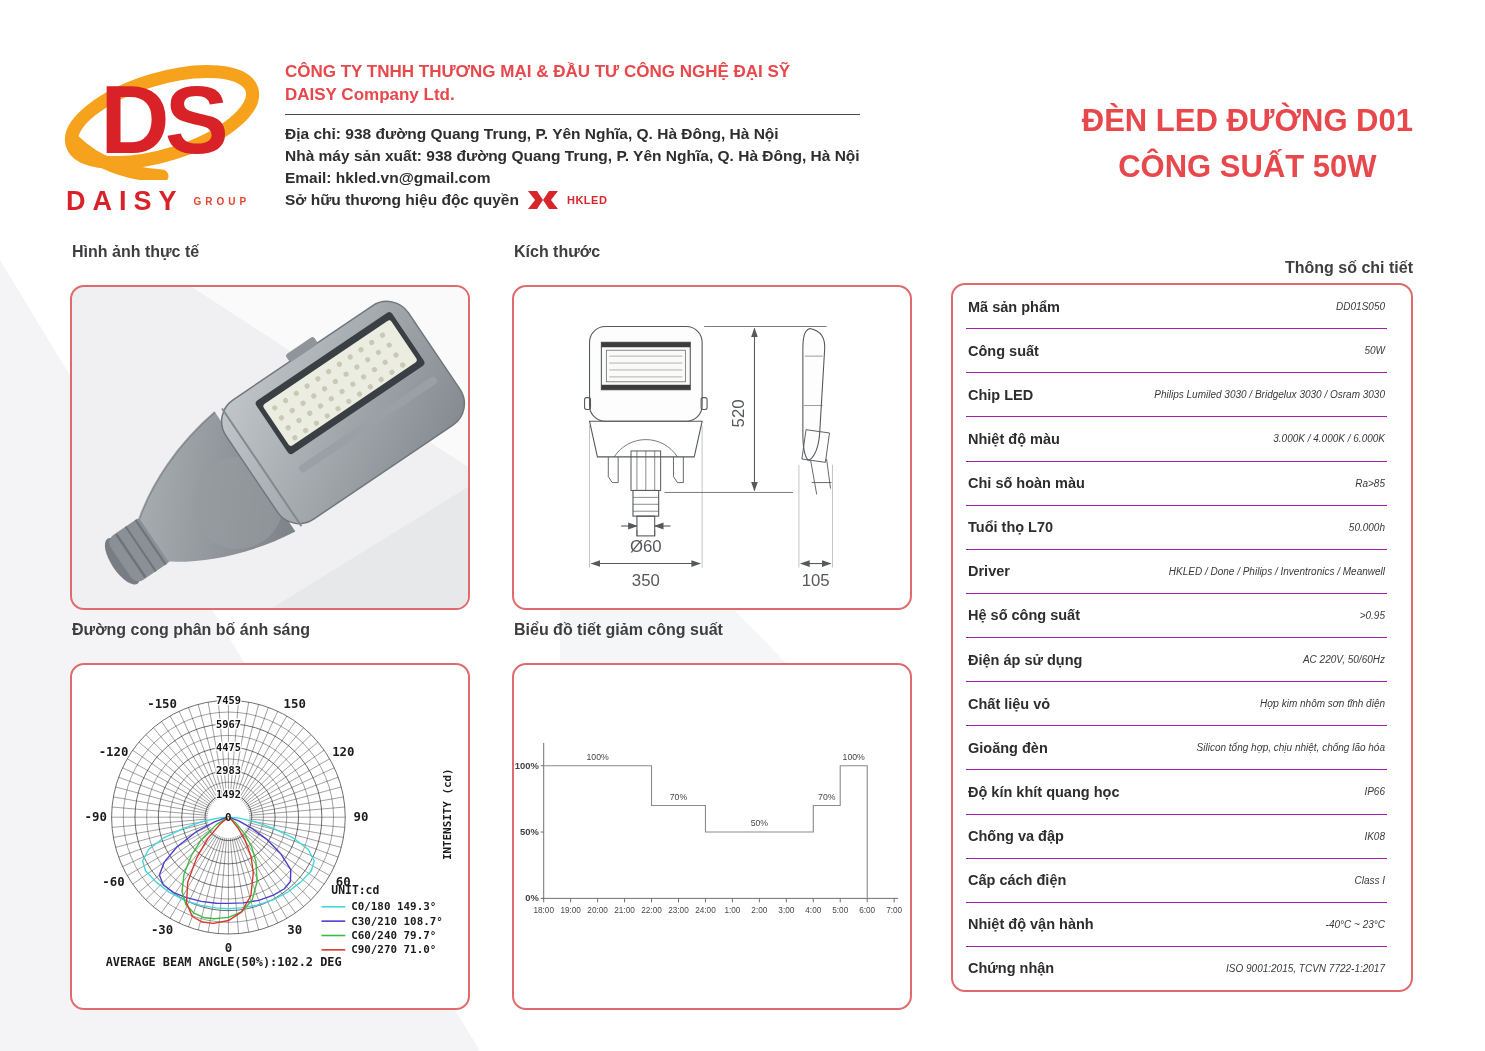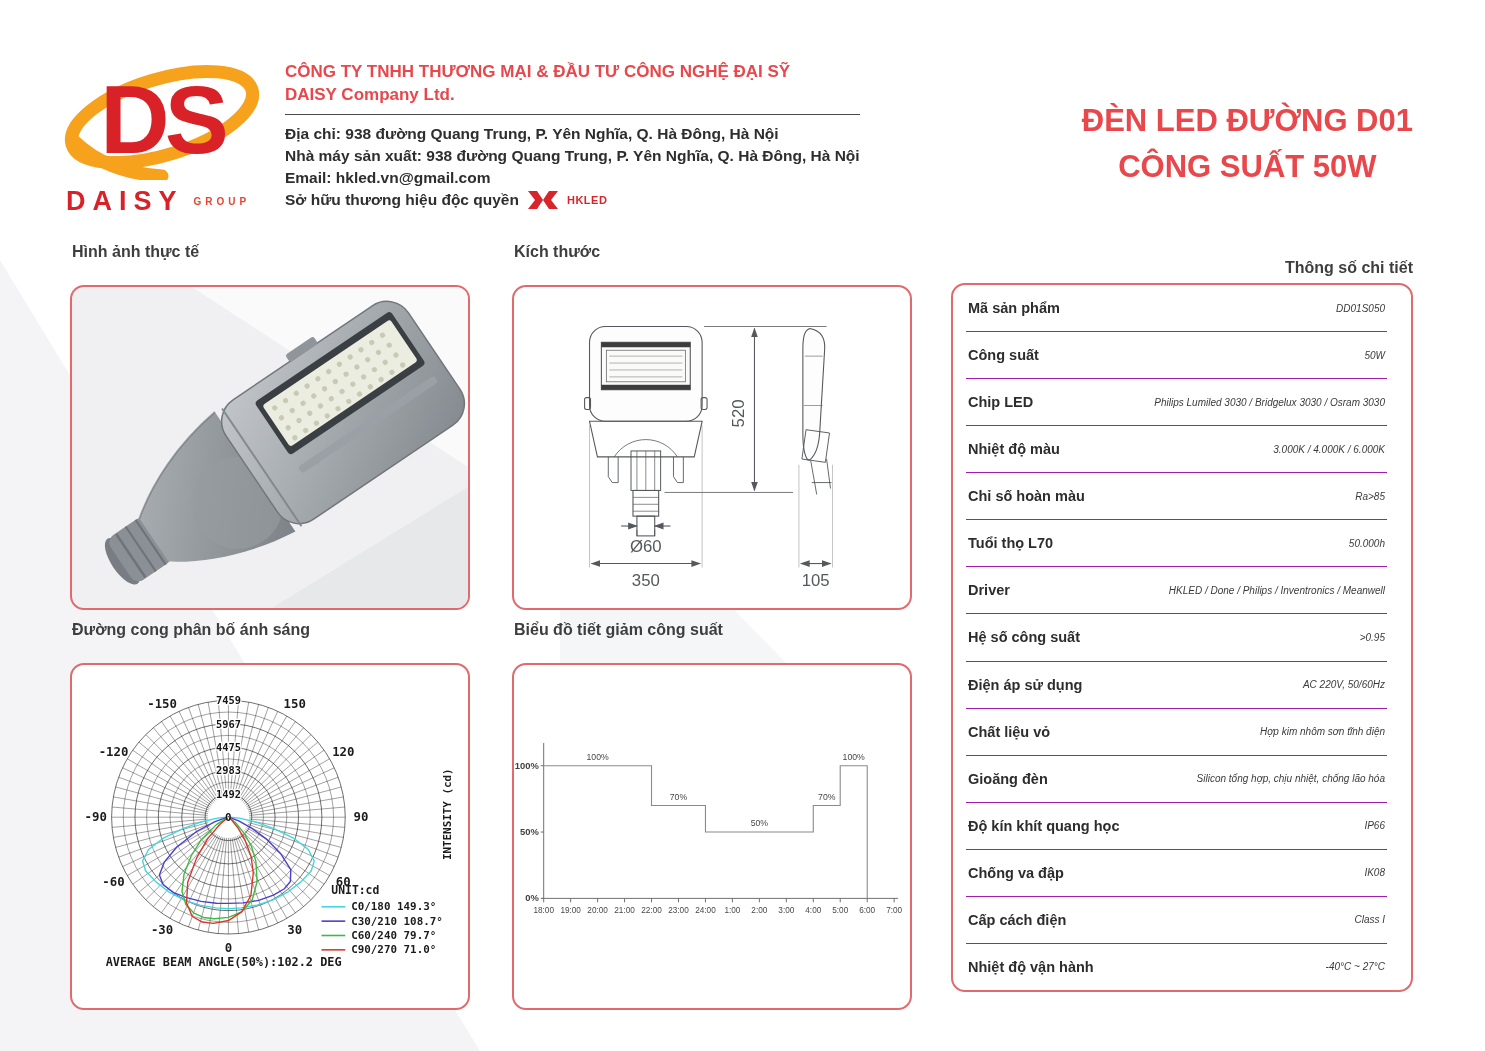--- a/index.html
+++ b/index.html
@@ -291,7 +291,7 @@
       </div>
       <div class="spec-row">
         <span class="spec-label">Nhiệt độ vận hành</span>
-        <span class="spec-value">-40°C ~ 27°C</span>
+        <span class="spec-value">-40°C ~ 23°C</span>
       </div>
     </div>
 

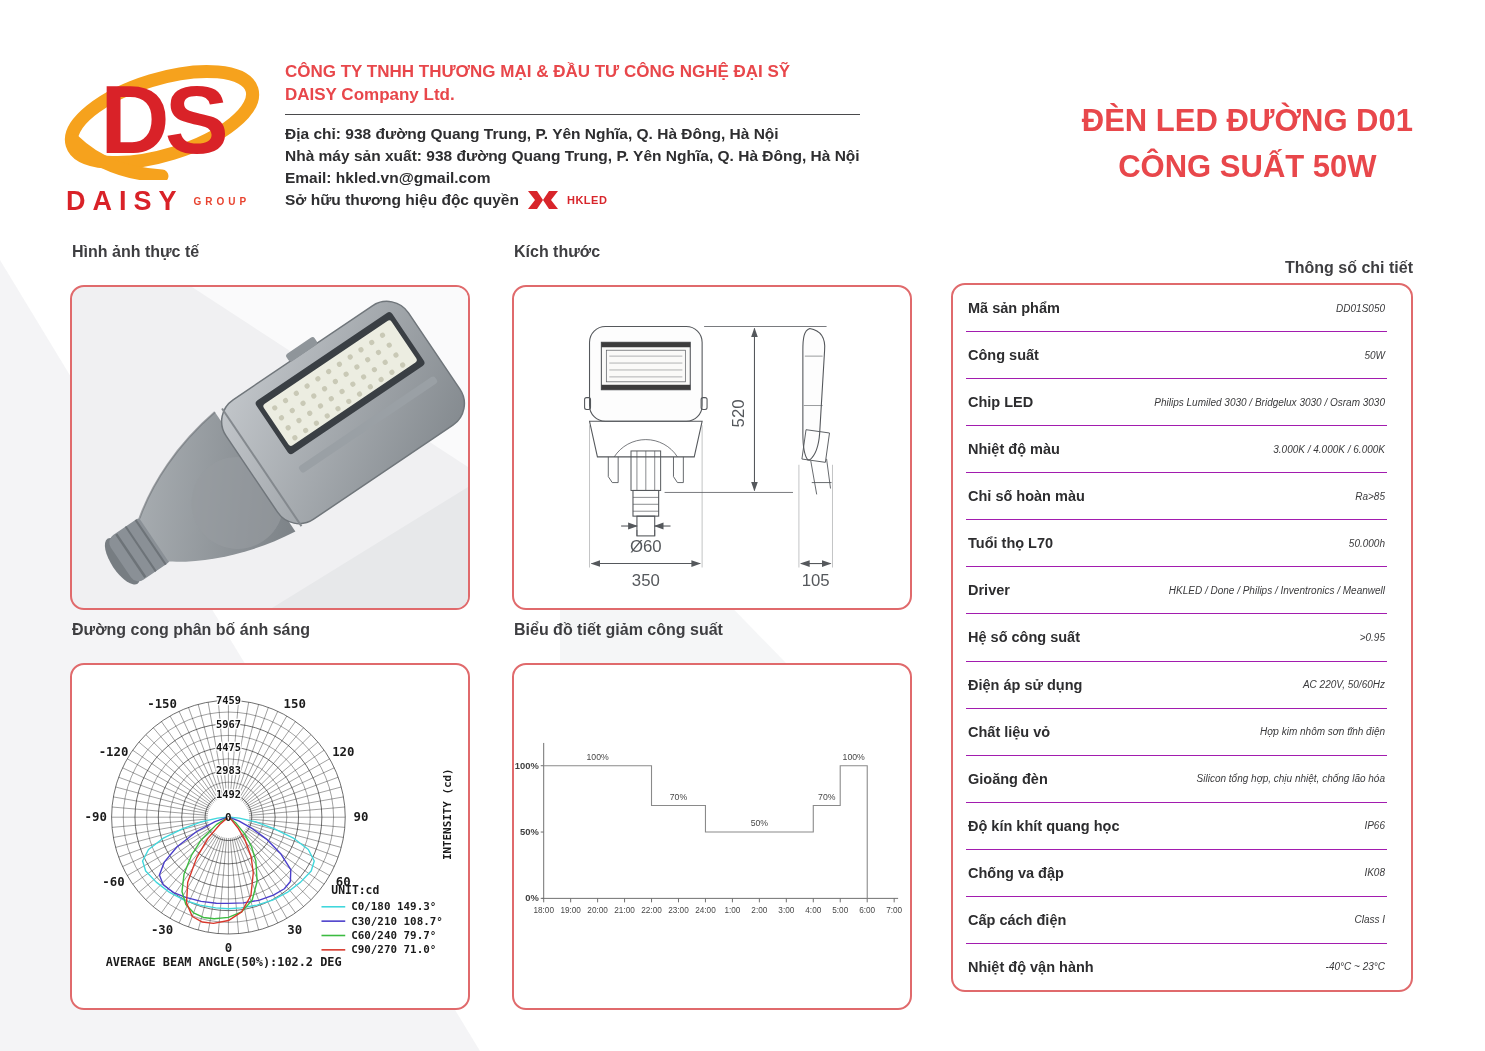--- a/index.html
+++ b/index.html
@@ -292,6 +292,10 @@
       <div class="spec-row">
         <span class="spec-label">Nhiệt độ vận hành</span>
         <span class="spec-value">-40°C ~ 23°C</span>
+      </div>
+      <div class="spec-row">
+        <span class="spec-label">Chứng nhận</span>
+        <span class="spec-value">ISO 9001:2015, TCVN 7722-1:2017</span>
       </div>
     </div>
 

